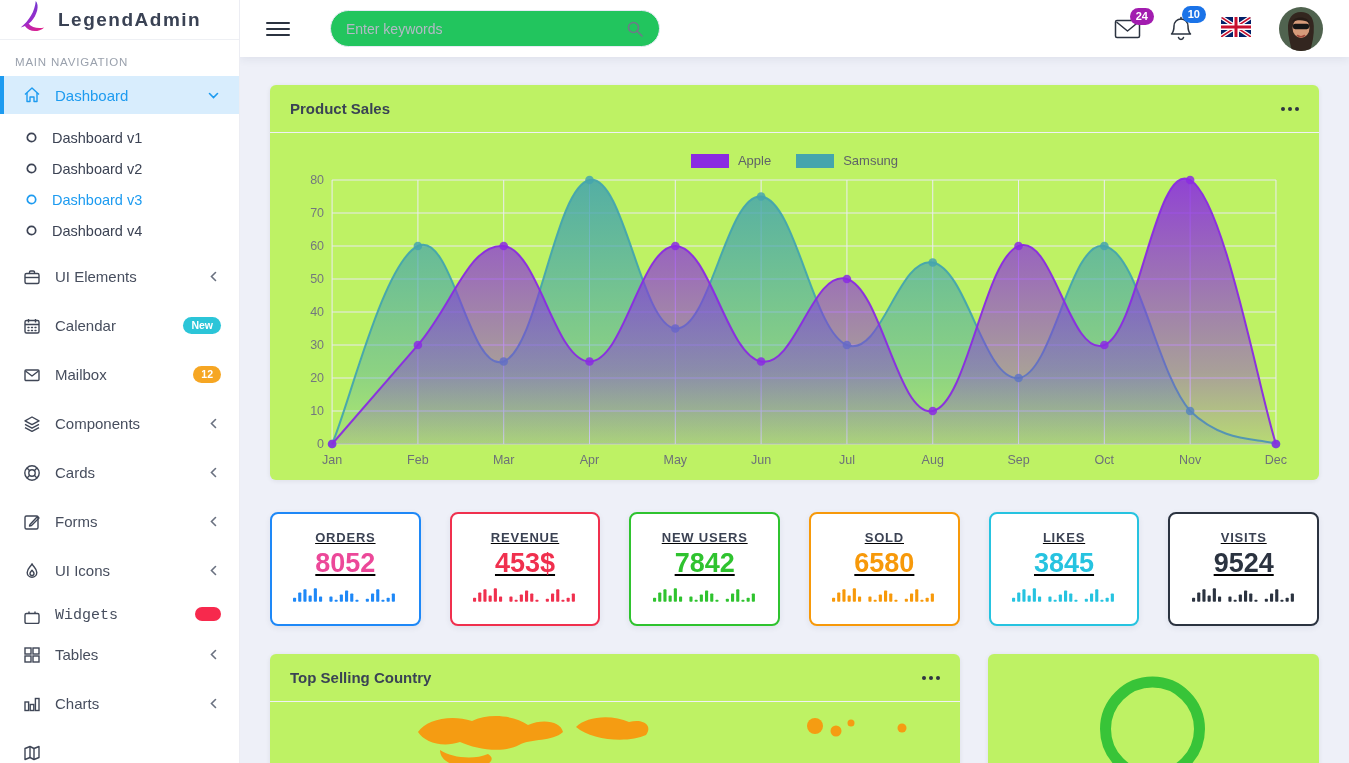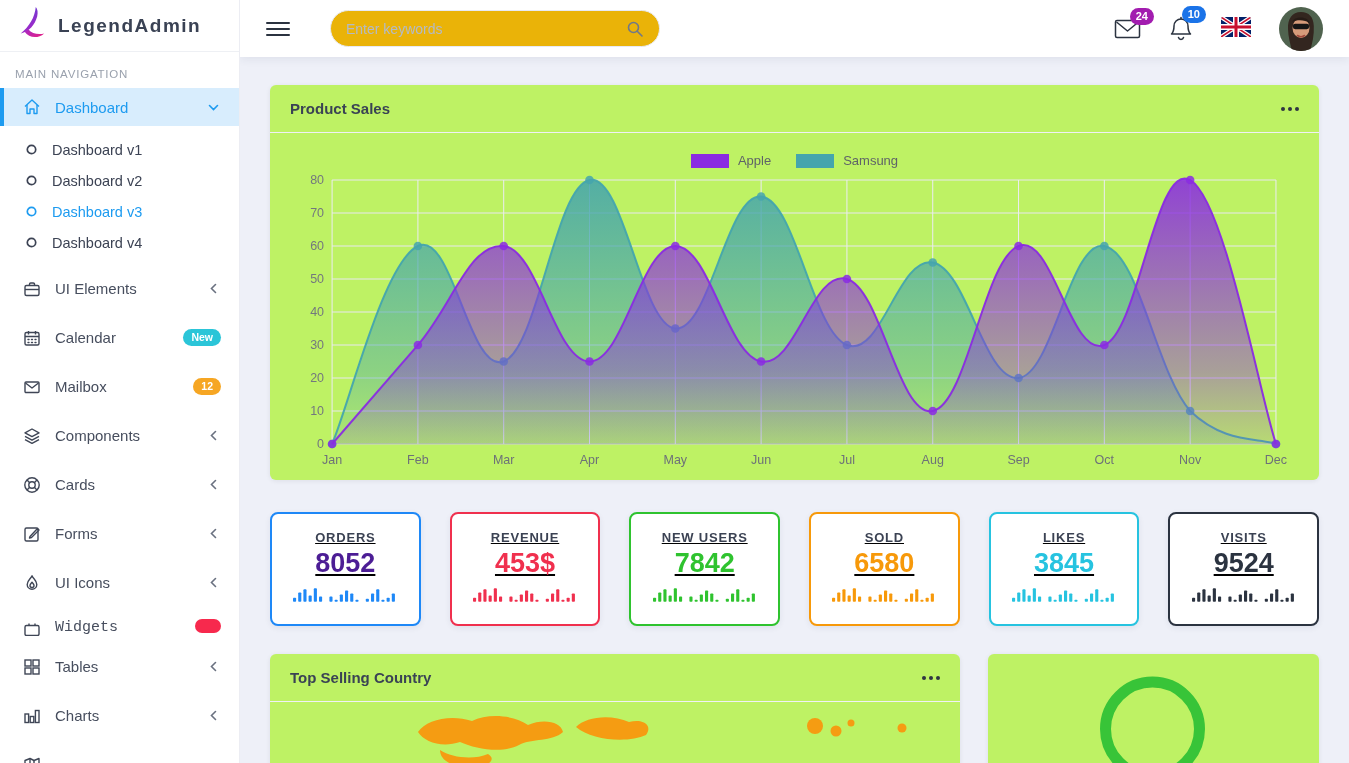--- a/index.html
+++ b/index.html
@@ -7,7 +7,7 @@
 
   
   .sidebar { position:absolute; left:0; top:0; bottom:0; width:240px; background:#fff; border-right:1px solid #ecedf3; z-index:6; }
-  .logo-bar { height:52px; display:flex; align-items:center; gap:10px; padding-left:16px; border-bottom:1px solid #eef0f4; }
+  .logo-bar { height:40px; display:flex; align-items:center; gap:10px; padding-left:16px; border-bottom:1px solid #eef0f4; }
   .logo-title { font-size:19px; font-weight:600; letter-spacing:1.5px; color:#3a4254; }
   .nav-section { font-size:11.5px; color:#9aa1ad; letter-spacing:.8px; padding:16px 0 8px 15px; font-weight:400; }
   .nav-item { display:flex; align-items:center; height:49px; padding:0 18px 0 22px; color:#474e5e; font-size:15px; cursor:pointer; }

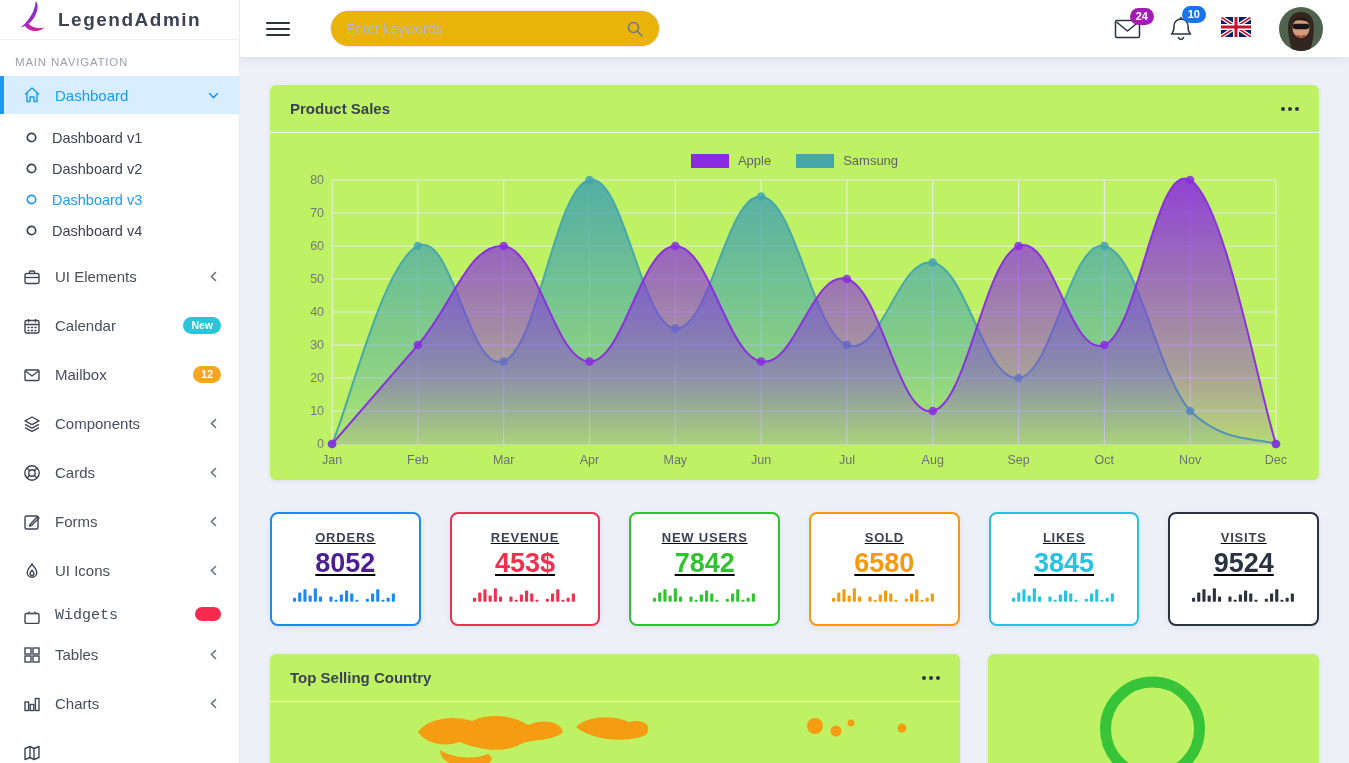--- a/index.html
+++ b/index.html
@@ -32,7 +32,7 @@
   .topbar { position:absolute; left:240px; top:0; right:0; height:57px; background:#fff; display:flex; align-items:center; padding:0 26px; box-shadow:0 3px 8px rgba(40,50,80,.07); z-index:5; }
   .hamburger { width:24px; cursor:pointer; }
   .hamburger i { display:block; height:2px; background:#2b3340; margin:4px 0; border-radius:1px; }
-  .search-pill { width:330px; height:37px; border-radius:19px; background:#eab308; border:1px solid #e7eaf5; display:flex; align-items:center; padding:0 15px; margin-left:40px; }
+  .search-pill { width:330px; height:37px; border-radius:19px; background:#22c55e; border:1px solid #e7eaf5; display:flex; align-items:center; padding:0 15px; margin-left:40px; }
   .search-pill input { flex:1; border:none; outline:none; background:transparent; font-size:14px; color:#4b5261; font-family:"Liberation Sans",sans-serif; }
   .search-pill input::placeholder { color:#b4bac6; }
   .search-icon { width:18px; height:18px; color:#6f7889; cursor:pointer; }

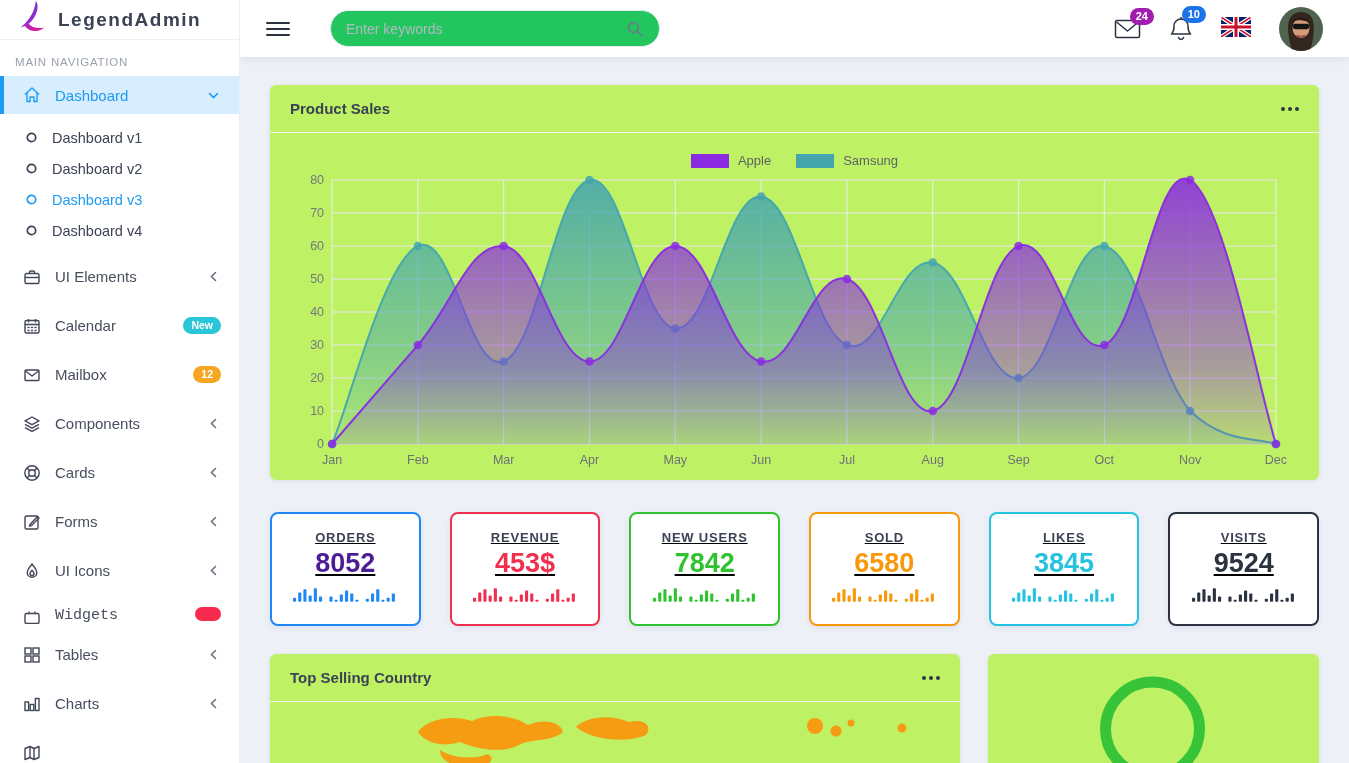--- a/index.html
+++ b/index.html
@@ -476,7 +476,7 @@
   <section class="stats-row">
     <div class="stat-card" style="border-color: rgb(30, 136, 247);">
       <div class="stat-label">ORDERS</div>
-      <div class="stat-value" style="color: #4c1d95;">8052</div>
+      <div class="stat-value" style="color: #ec4899;">8052</div>
       <svg class="spark" viewBox="0 0 100 16">
           <rect x="0" y="12" width="3" height="4" rx="0.8" fill="#1e88f7"></rect>
           <rect x="5" y="7" width="3" height="9" rx="0.8" fill="#1e88f7"></rect>

